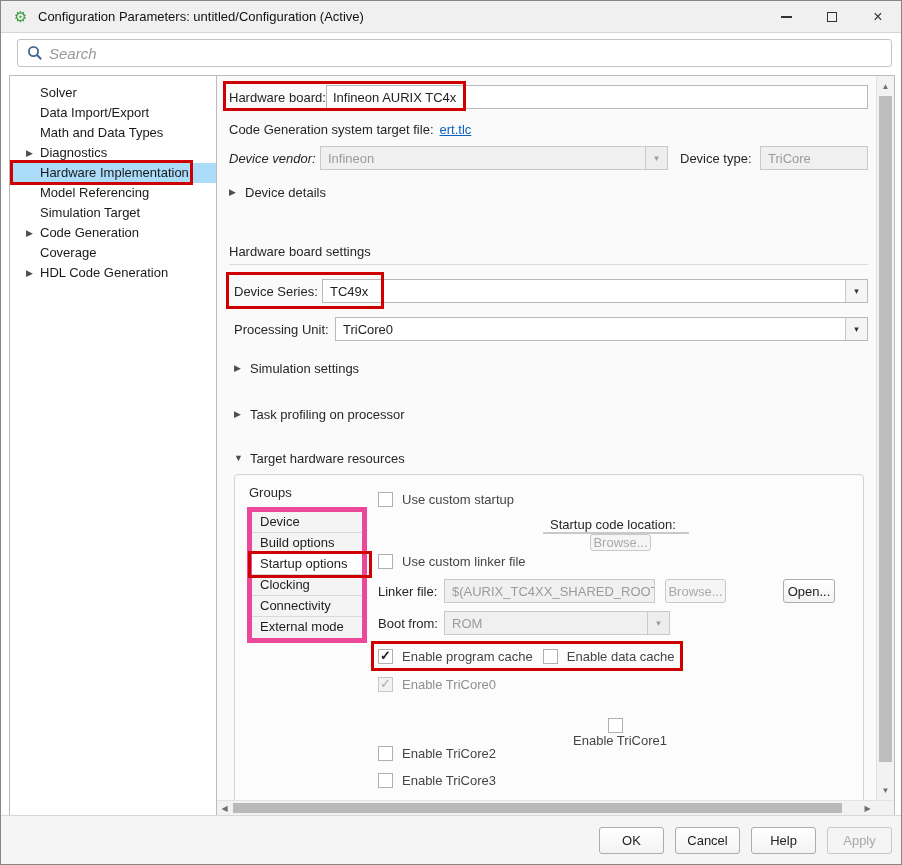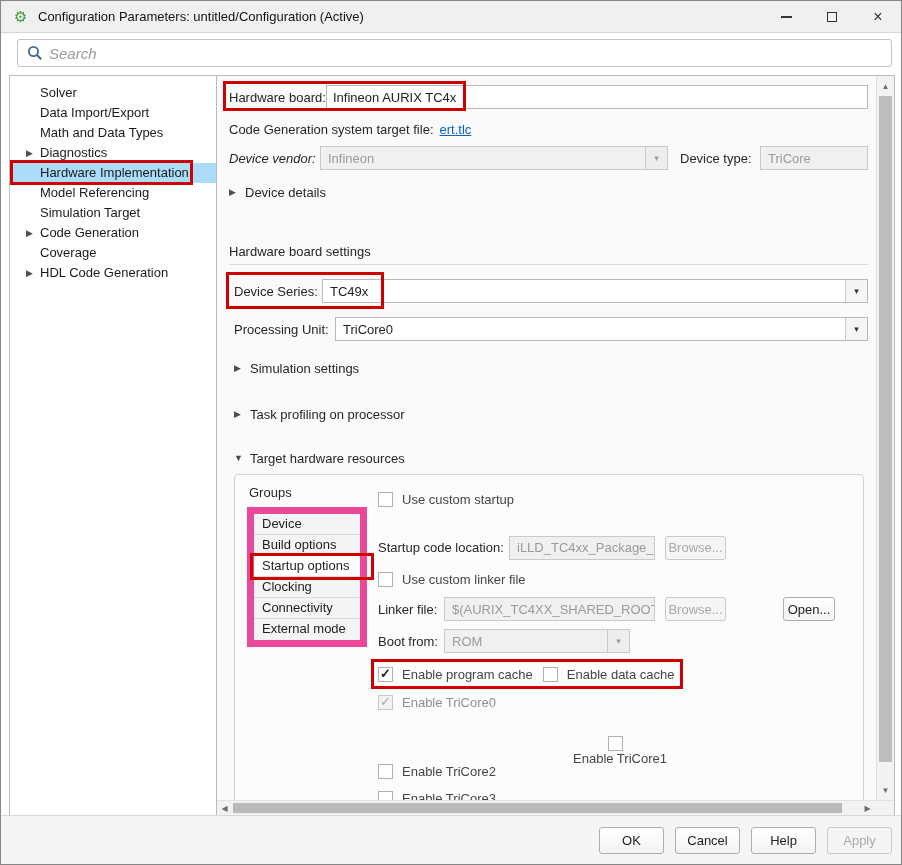--- a/index.html
+++ b/index.html
@@ -141,7 +141,7 @@
   }
   .tabs-col { width: 120px; flex-shrink: 0; }
   .groups-title { color: #262626; margin-bottom: 7px; margin-left: 2px; }
-  .tab-list { border: 7px solid #ec4899; background: #f4f4f4; }
+  .tab-list { border: 5px solid #ec4899; background: #f4f4f4; }
   .tab {
     height: 21px; line-height: 20px; padding-left: 8px;
     border-bottom: 1px solid #d9d9d9; color: #1d1d1d; position: relative;

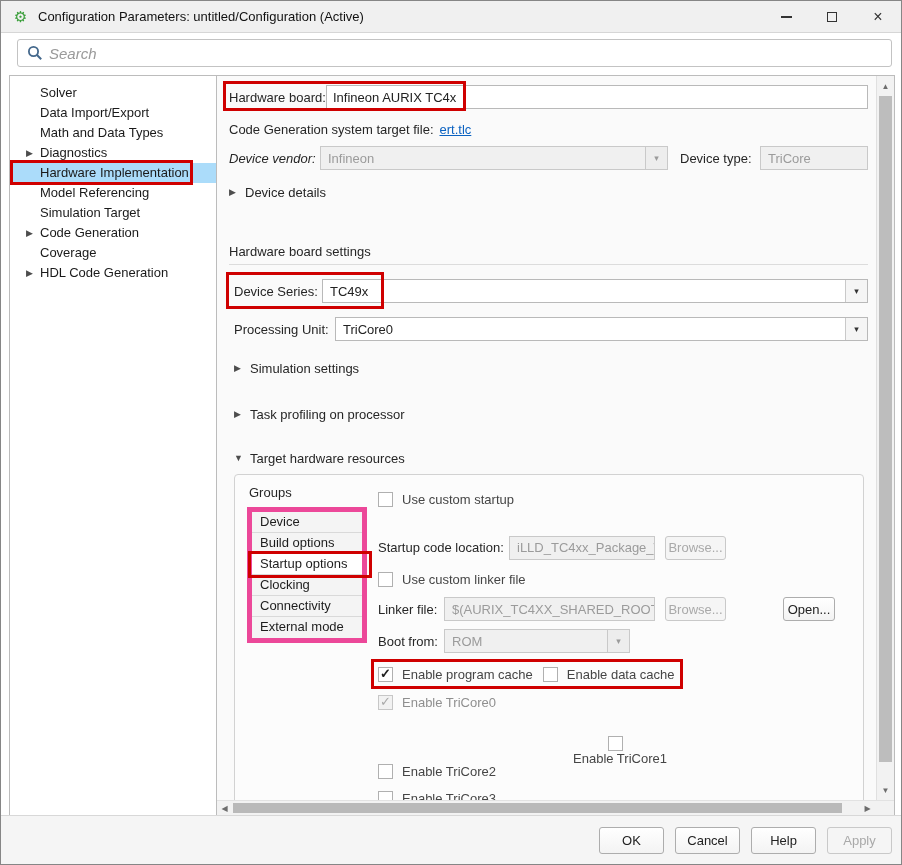--- a/index.html
+++ b/index.html
@@ -327,7 +327,7 @@
                 <span class="cb-label">Use custom startup</span>
               </div>
 
-              <div class="p-row" style="height:25px; margin-top:28px;">
+              <div class="p-row" style="height:25px; margin-top:10px;flex-direction:column;">
                 <span class="lbl" style="width:131px;">Startup code location:</span>
                 <div class="field-dis" style="width:146px;">
                     <span>iLLD_TC4xx_Package_\T</span>

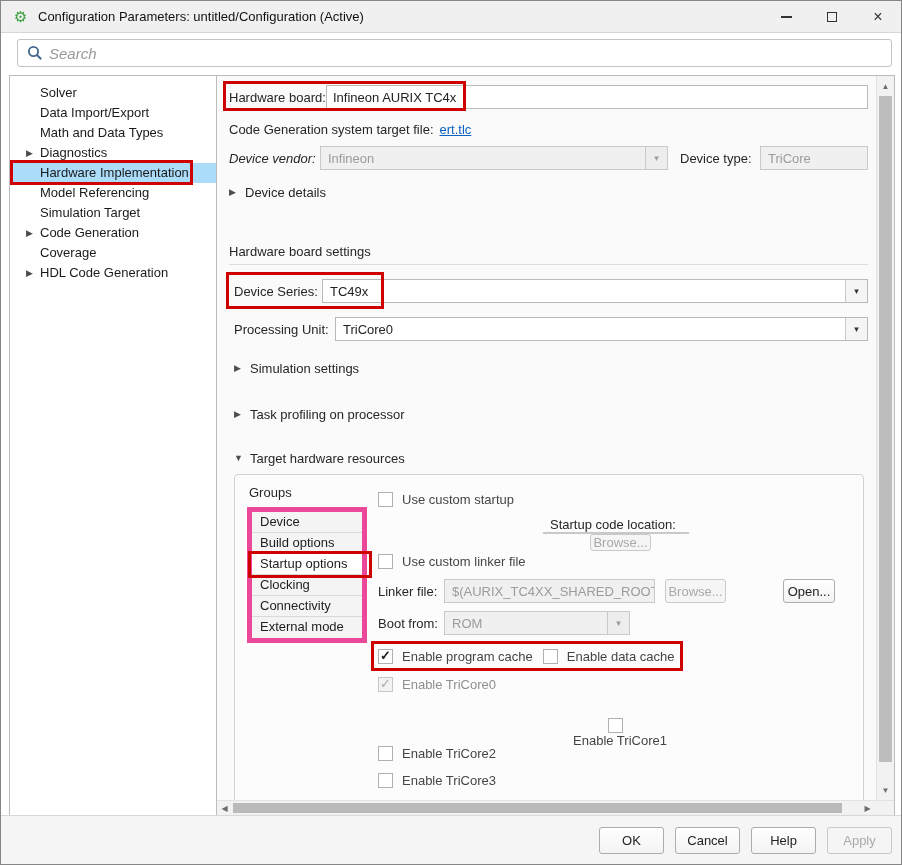--- a/index.html
+++ b/index.html
@@ -357,7 +357,7 @@
 
               <div class="p-row" style="height:24px; margin-top:8px;">
                 <span class="lbl" style="width:66px;">Boot from:</span>
-                <div class="combo disabled" style="width:186px;justify-content:flex-end;">
+                <div class="combo disabled" style="width:226px;justify-content:flex-end;">
                   <span class="cval">ROM</span>
                   <span class="cbtn">▾</span>
                 </div>

